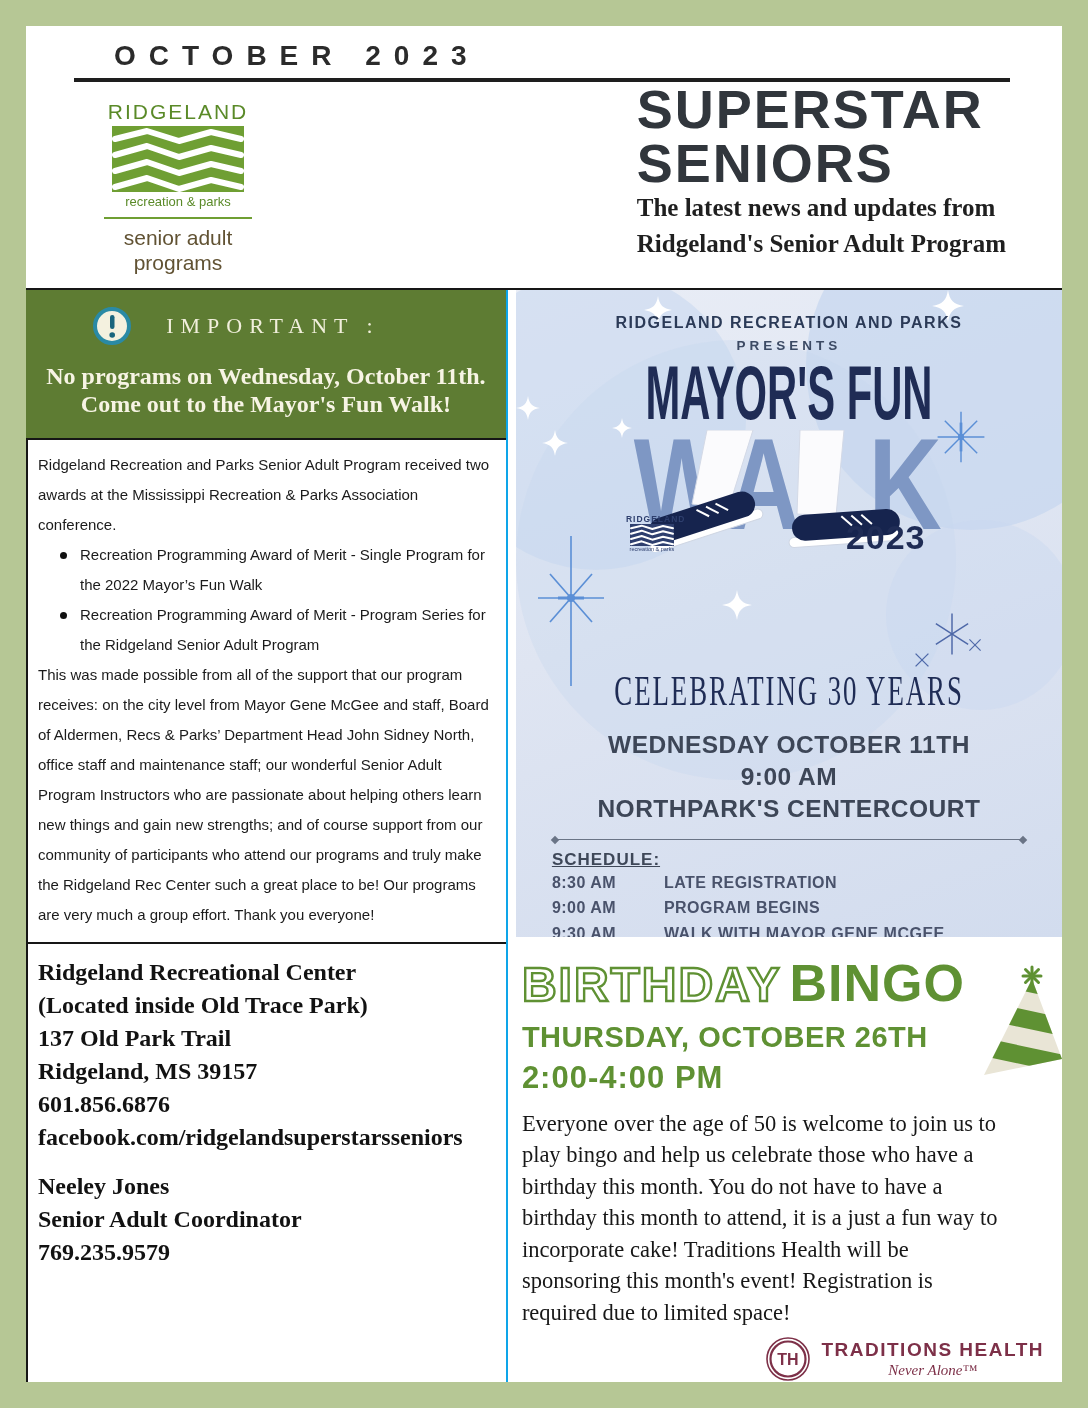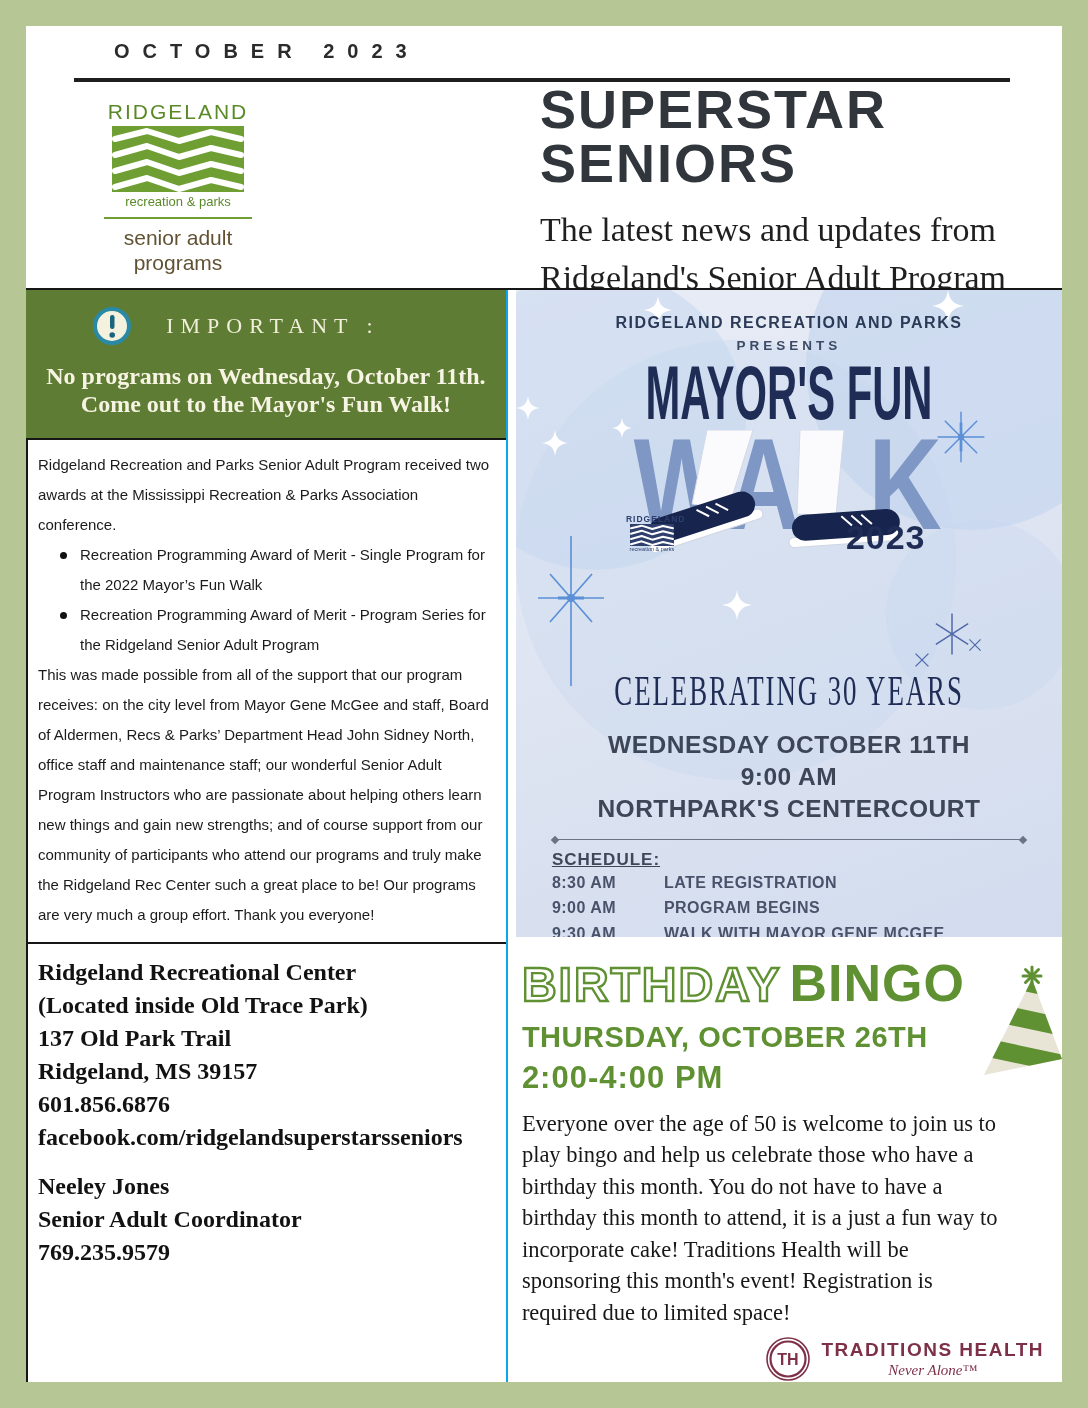--- a/index.html
+++ b/index.html
@@ -16,7 +16,7 @@
 
   
   .hdr{position:relative;height:262px;}
-  .issue{position:absolute;left:88px;top:14px;font-size:20px;font-weight:800;letter-spacing:13px;color:#2b2b2b;}
+  .issue{position:absolute;left:88px;top:14px;font-size:28px;font-weight:800;letter-spacing:13px;color:#2b2b2b;}
   .hdr-rule{position:absolute;left:48px;top:52px;width:936px;height:4px;background:#1e1e1e;}
   .brand{position:absolute;left:72px;top:74px;width:160px;text-align:center;}
   .brand-name{font-size:21px;letter-spacing:2px;color:#5a8a28;font-weight:400;}

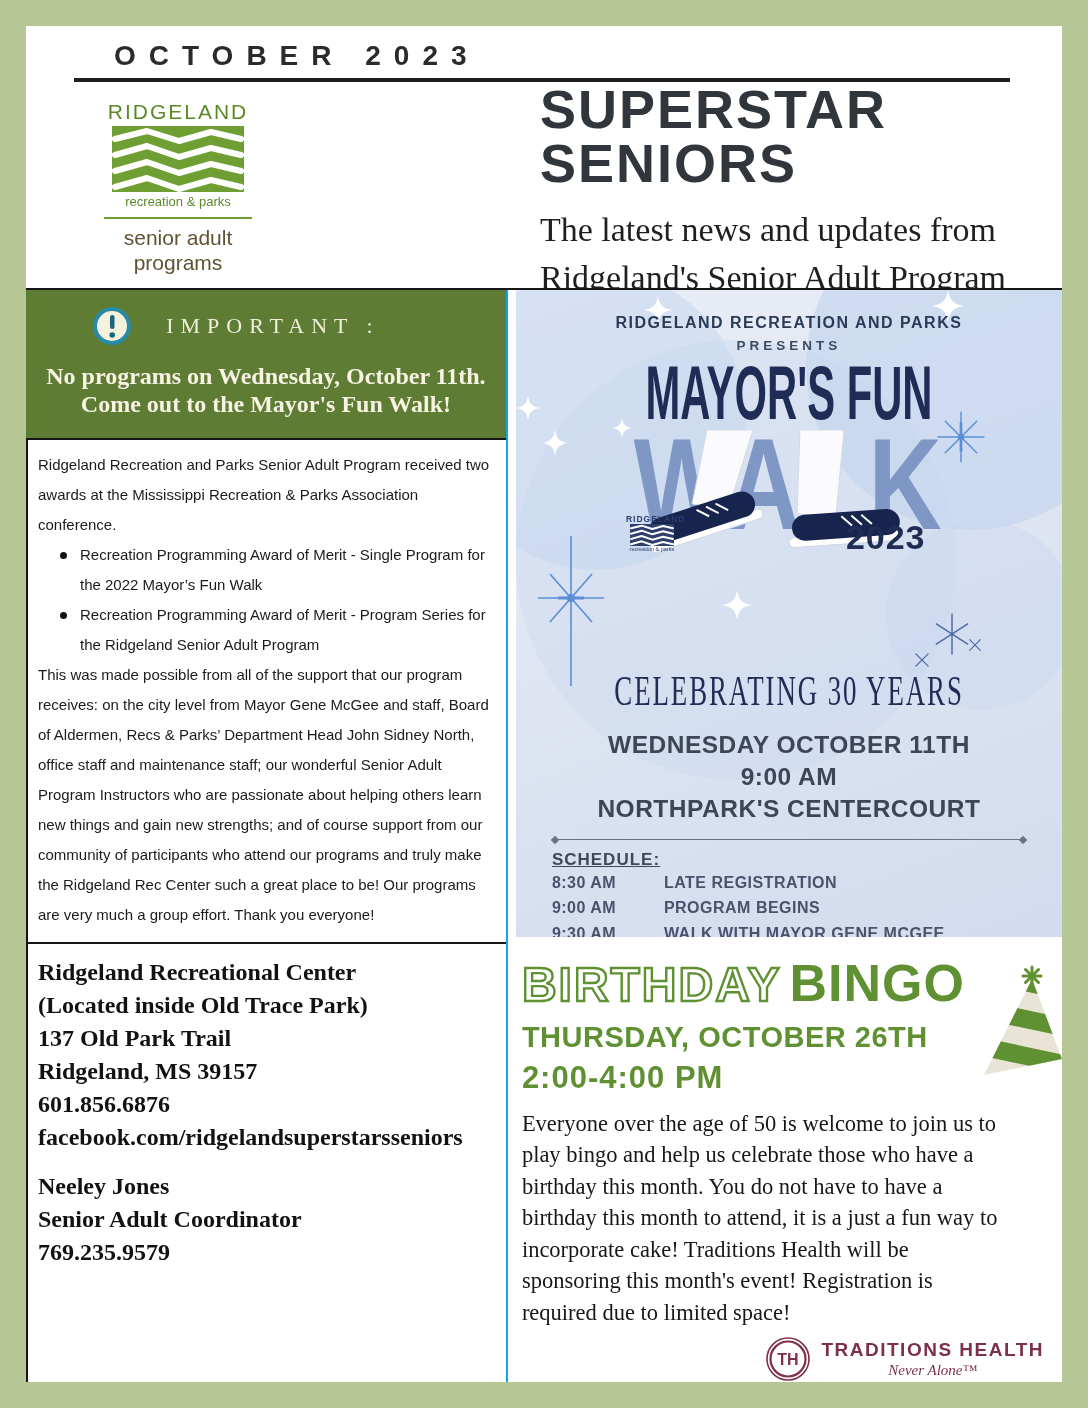--- a/index.html
+++ b/index.html
@@ -25,7 +25,7 @@
   .brand-prog{font-size:21px;color:var(--logo-brown);line-height:1.2;}
   .masthead{position:absolute;right:56px;top:56px;}
   .mast-title{font-size:54px;line-height:1.0;font-weight:800;color:#31363c;letter-spacing:2px;}
-  .mast-sub{margin-top:16px;font-family:"Liberation Serif",serif;font-size:34px;color:#1f1f1f;line-height:1.42;}
+  .mast-sub{font-family:"Liberation Serif",serif;font-size:25px;color:#1f1f1f;line-height:1.42;font-weight:bold;}
 
   
   .main{position:absolute;left:0;top:262px;width:100%;height:1094px;display:flex;border-top:2px solid #161616;}

